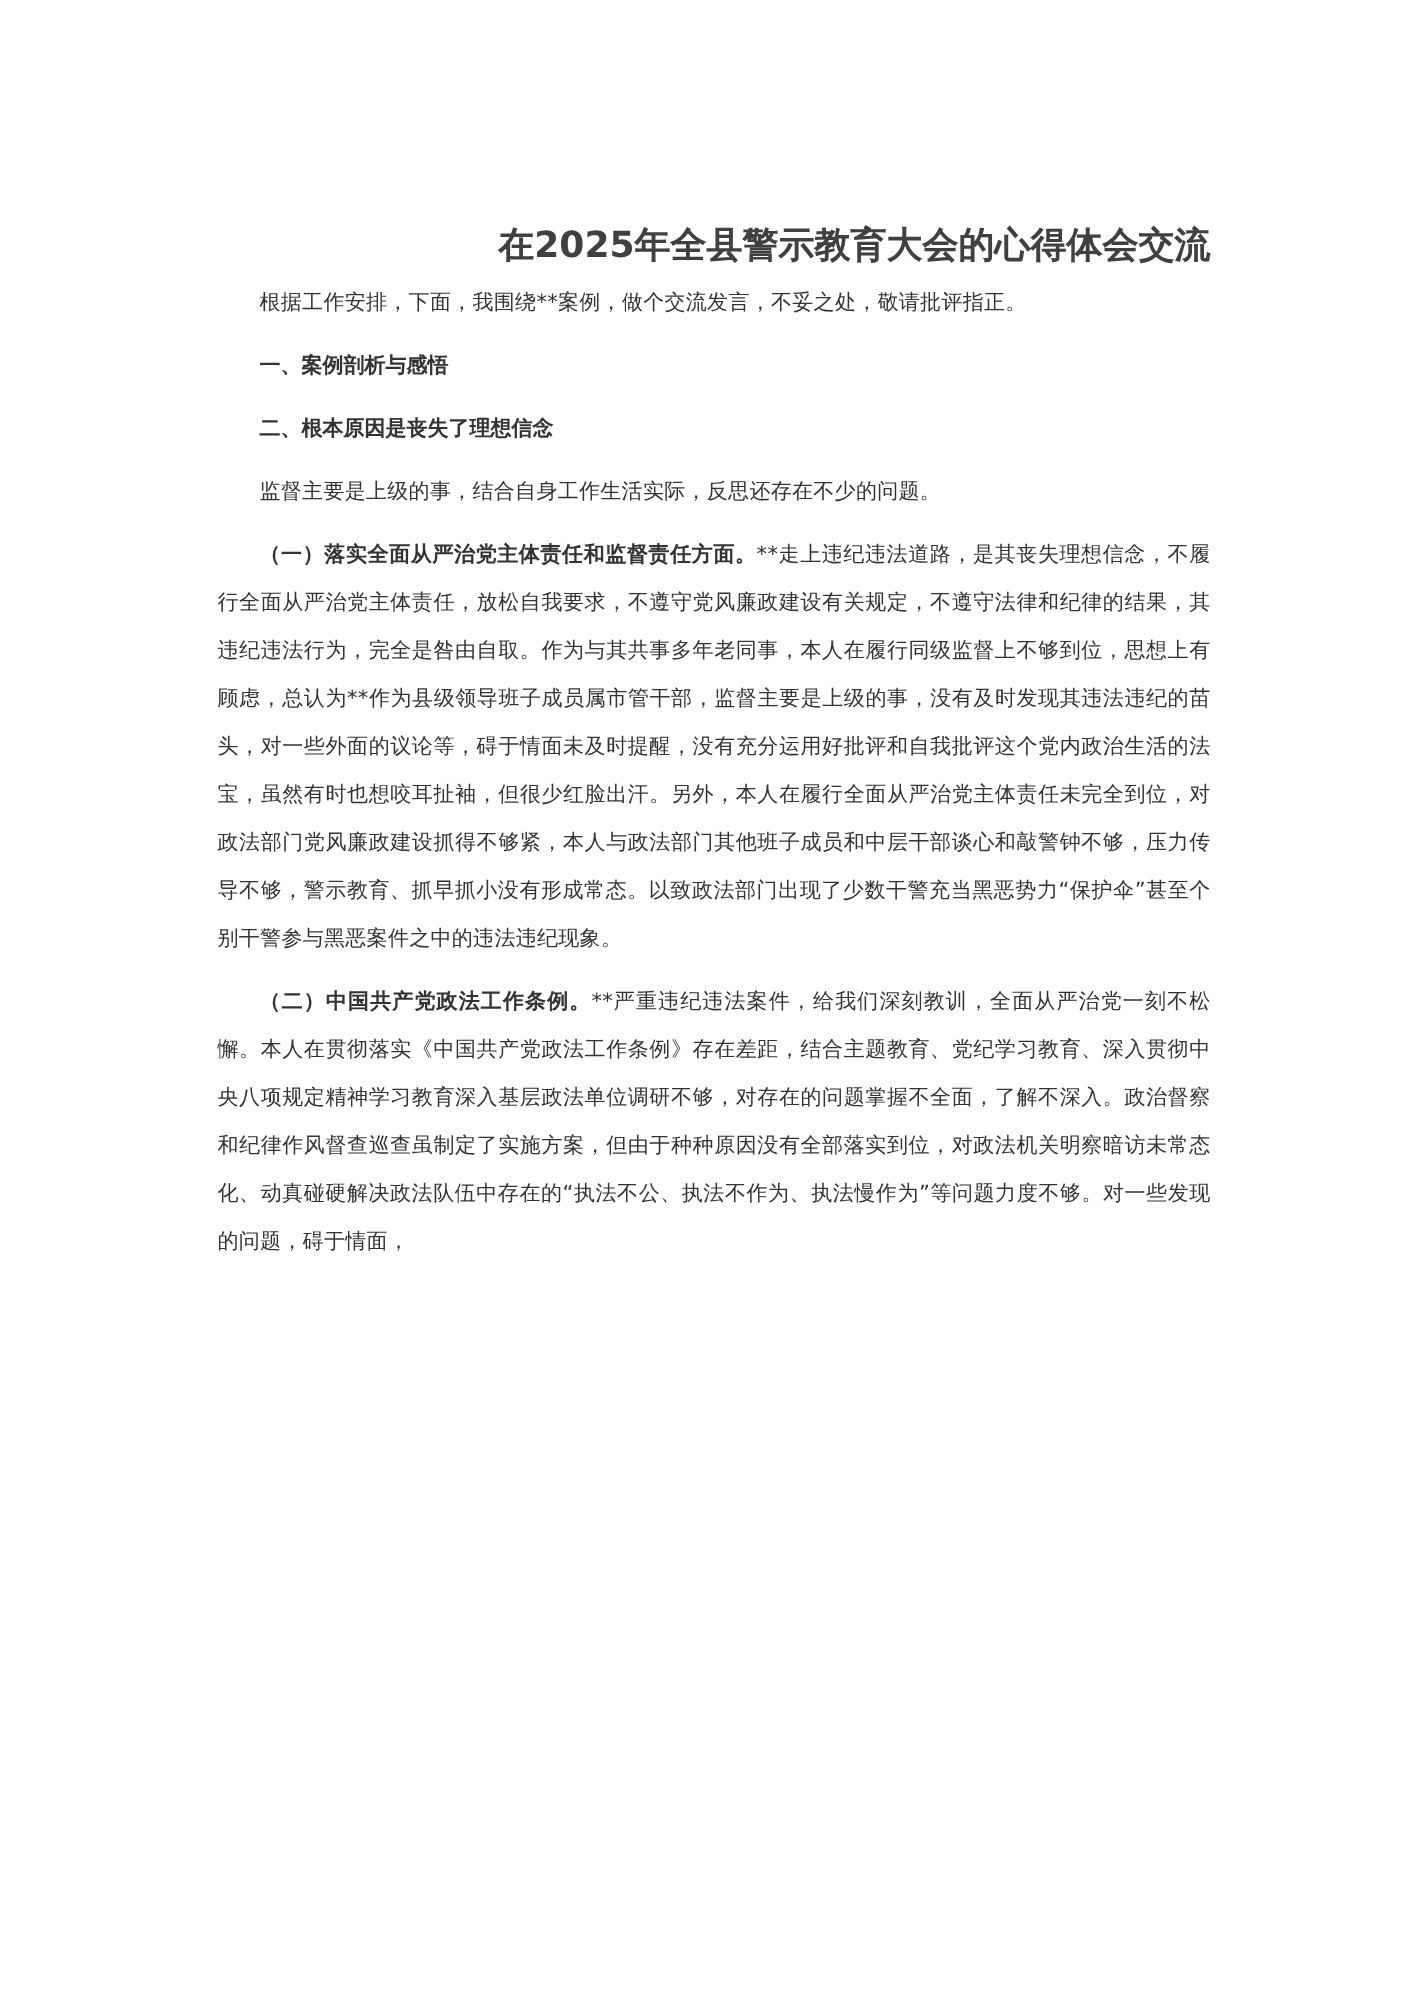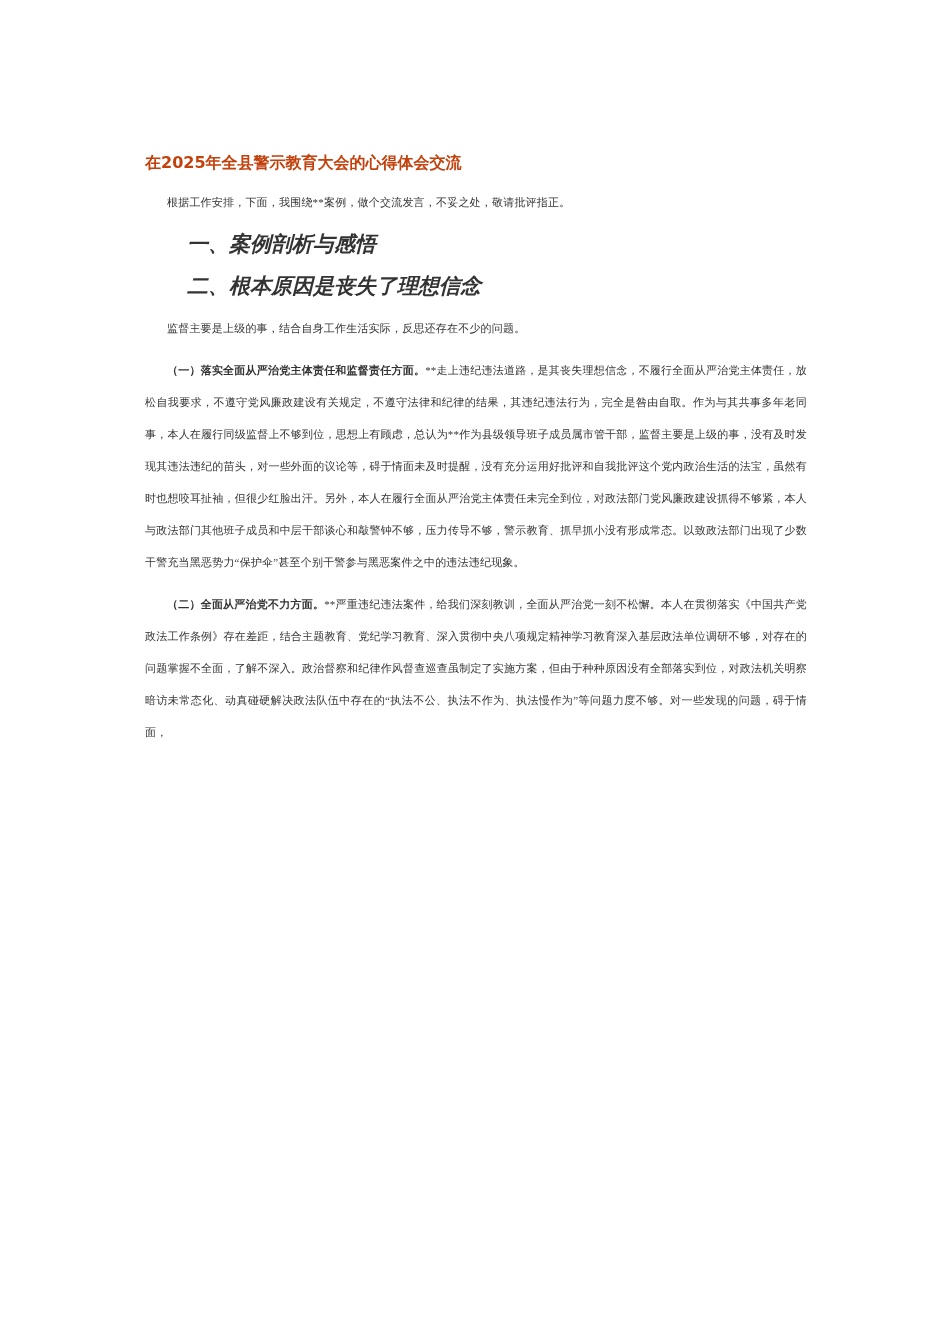--- a/index.html
+++ b/index.html
@@ -22,12 +22,12 @@
     width: 662px;
   }
   .title {
-    text-align: left;
-    font-size: 16px;
+    text-align: right;
+    font-size: 24px;
     font-weight: bold;
     line-height: 34px;
     margin: 0 0 6px 0;
-    color: #c2410c;
+    color: #404040;
   }
   .para {
     font-size: 11px;

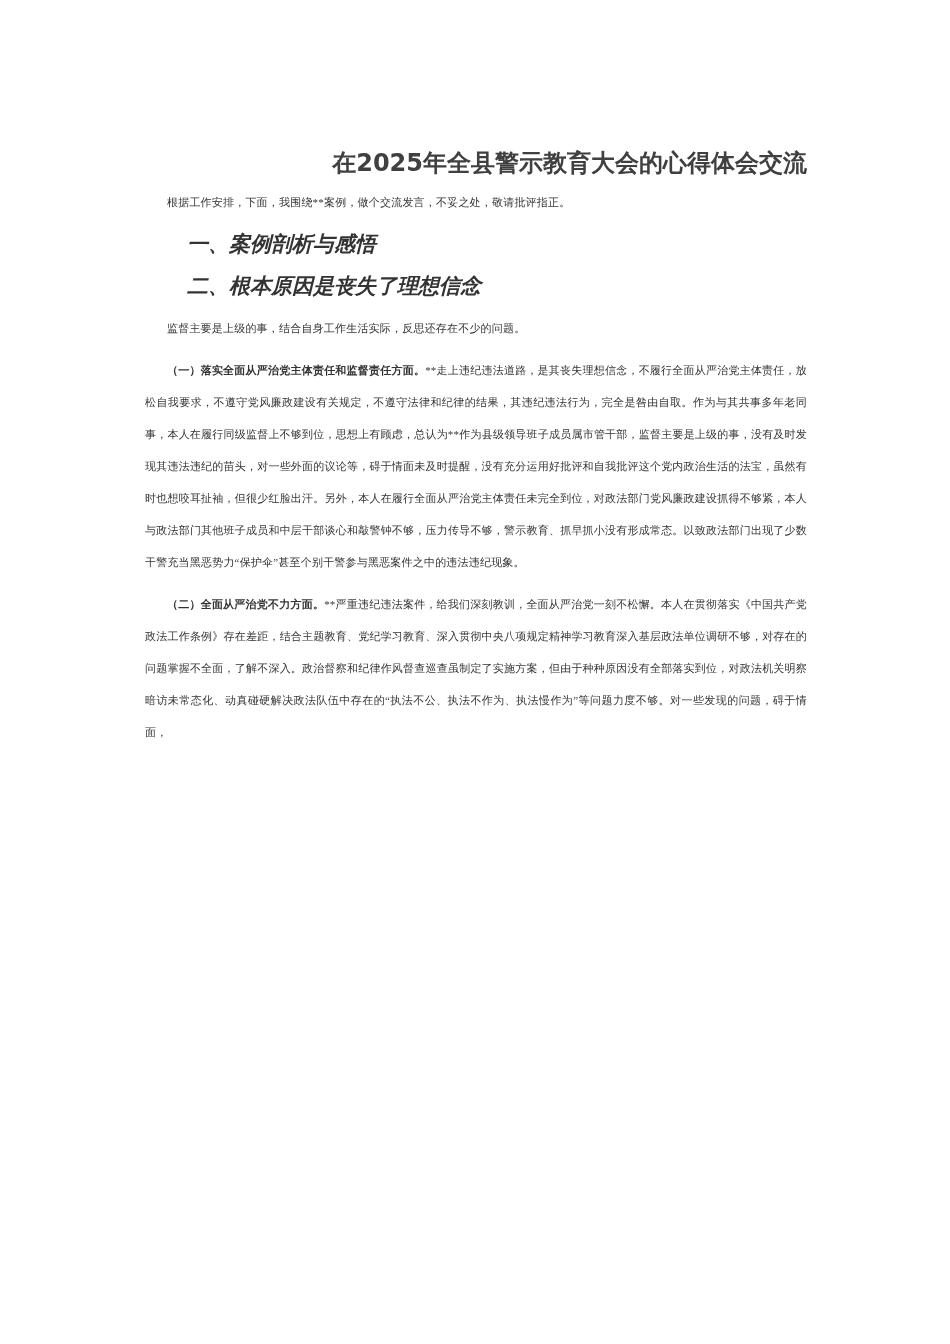--- a/index.html
+++ b/index.html
@@ -30,13 +30,12 @@
     color: #404040;
   }
   .para {
-    font-size: 11px;
+    font-size: 14px;
     line-height: 32px;
     text-indent: 2em;
     margin: 0 0 10px 0;
     text-align: justify;
     letter-spacing: 0.2px;
-    font-family: Liberation Serif, serif;
   }
   .heading {
     font-size: 21px;

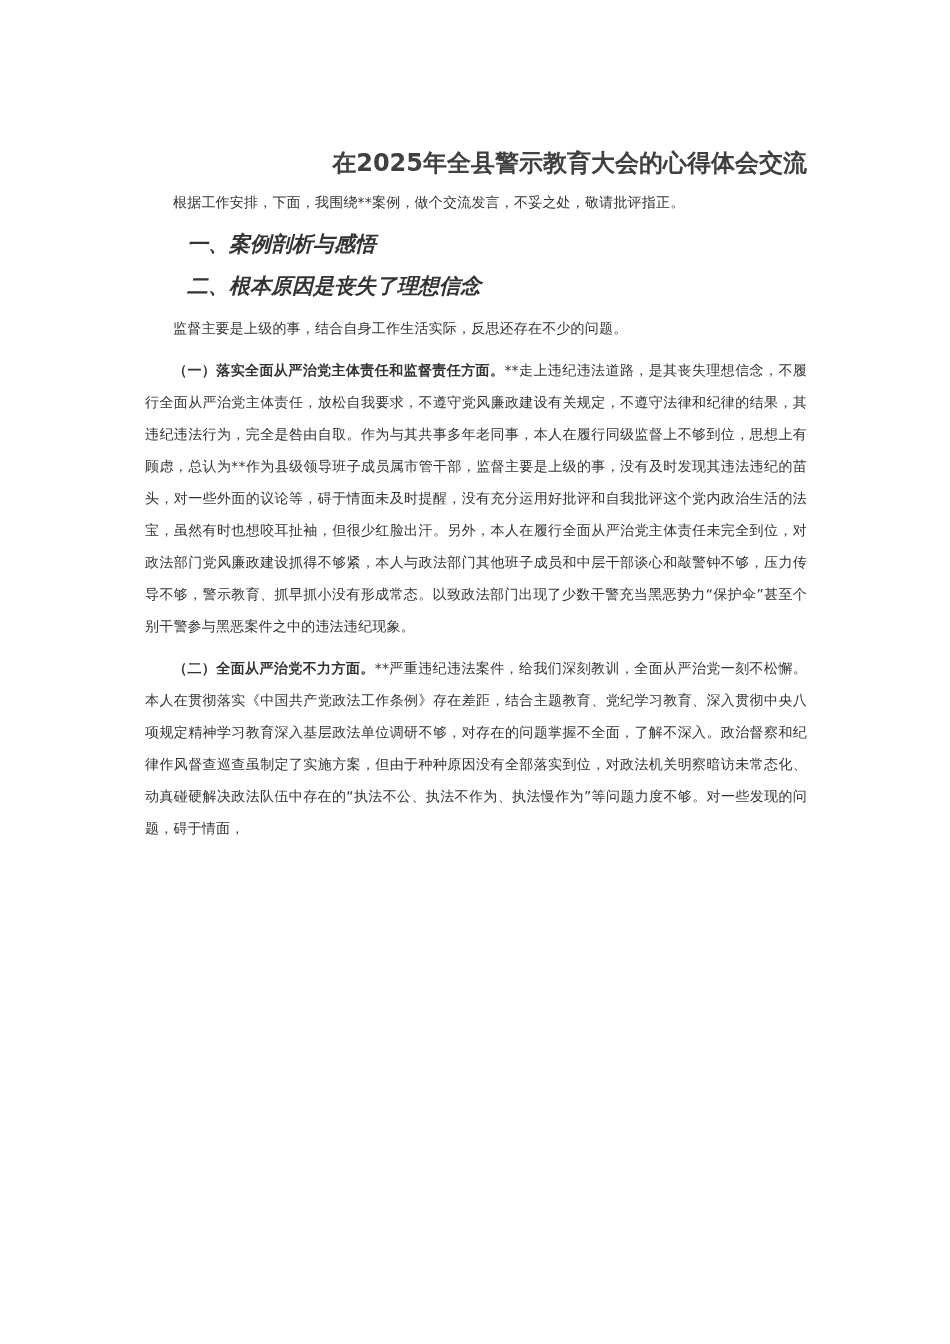--- a/index.html
+++ b/index.html
@@ -38,12 +38,11 @@
     letter-spacing: 0.2px;
   }
   .heading {
-    font-size: 21px;
+    font-size: 14px;
     line-height: 32px;
     font-weight: bold;
     text-indent: 2em;
     margin: 0 0 10px 0;
-    font-style: italic;
   }
   .sub-bold {
     font-weight: bold;

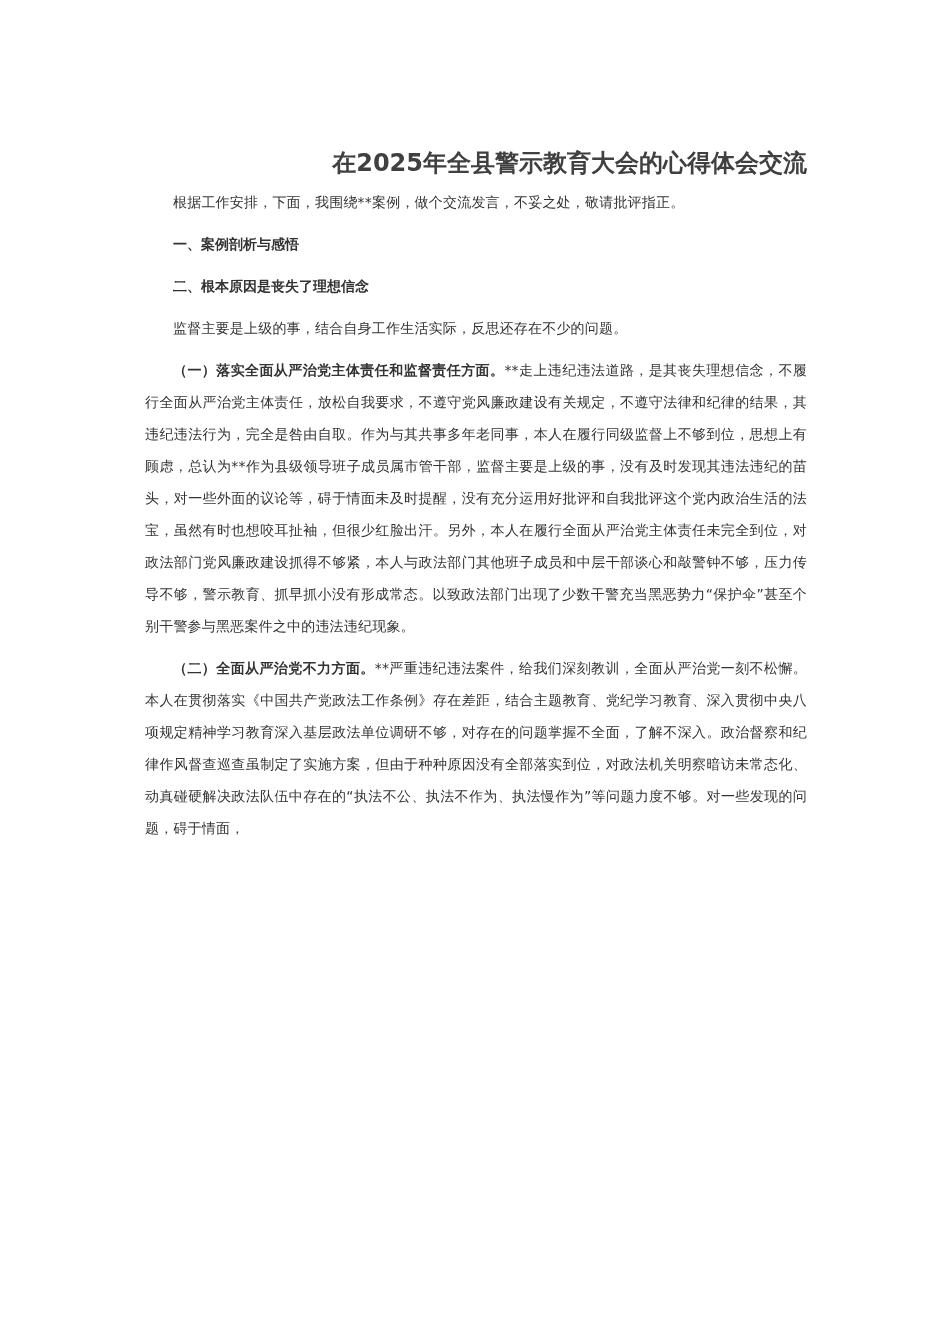--- a/index.html
+++ b/index.html
@@ -63,7 +63,7 @@
 
   <p class="para"><span class="sub-bold">（一）落实全面从严治党主体责任和监督责任方面。</span><span>**走上违纪违法道路，是其丧失理想信念，不履行全面从严治党主体责任，放松自我要求，不遵守党风廉政建设有关规定，不遵守法律和纪律的结果，其违纪违法行为，完全是咎由自取。作为与其共事多年老同事，本人在履行同级监督上不够到位，思想上有顾虑，总认为**作为县级领导班子成员属市管干部，监督主要是上级的事，没有及时发现其违法违纪的苗头，对一些外面的议论等，碍于情面未及时提醒，没有充分运用好批评和自我批评这个党内政治生活的法宝，虽然有时也想咬耳扯袖，但很少红脸出汗。另外，本人在履行全面从严治党主体责任未完全到位，对政法部门党风廉政建设抓得不够紧，本人与政法部门其他班子成员和中层干部谈心和敲警钟不够，压力传导不够，警示教育、抓早抓小没有形成常态。以致政法部门出现了少数干警充当黑恶势力“保护伞”甚至个别干警参与黑恶案件之中的违法违纪现象。</span></p>
 
-  <p class="para"><span class="sub-bold">（二）全面从严治党不力方面。</span><span>**严重违纪违法案件，给我们深刻教训，全面从严治党一刻不松懈。本人在贯彻落实《中国共产党政法工作条例》存在差距，结合主题教育、党纪学习教育、深入贯彻中央八项规定精神学习教育深入基层政法单位调研不够，对存在的问题掌握不全面，了解不深入。政治督察和纪律作风督查巡查虽制定了实施方案，但由于种种原因没有全部落实到位，对政法机关明察暗访未常态化、动真碰硬解决政法队伍中存在的“执法不公、执法不作为、执法慢作为”等问题力度不够。对一些发现的问题，碍于情面，</span></p>
+  <p class="para"><span class="sub-bold">（二）中国共产党政法工作条例。</span><span>**严重违纪违法案件，给我们深刻教训，全面从严治党一刻不松懈。本人在贯彻落实《中国共产党政法工作条例》存在差距，结合主题教育、党纪学习教育、深入贯彻中央八项规定精神学习教育深入基层政法单位调研不够，对存在的问题掌握不全面，了解不深入。政治督察和纪律作风督查巡查虽制定了实施方案，但由于种种原因没有全部落实到位，对政法机关明察暗访未常态化、动真碰硬解决政法队伍中存在的“执法不公、执法不作为、执法慢作为”等问题力度不够。对一些发现的问题，碍于情面，</span></p>
 </div>
 
 </body></html>

